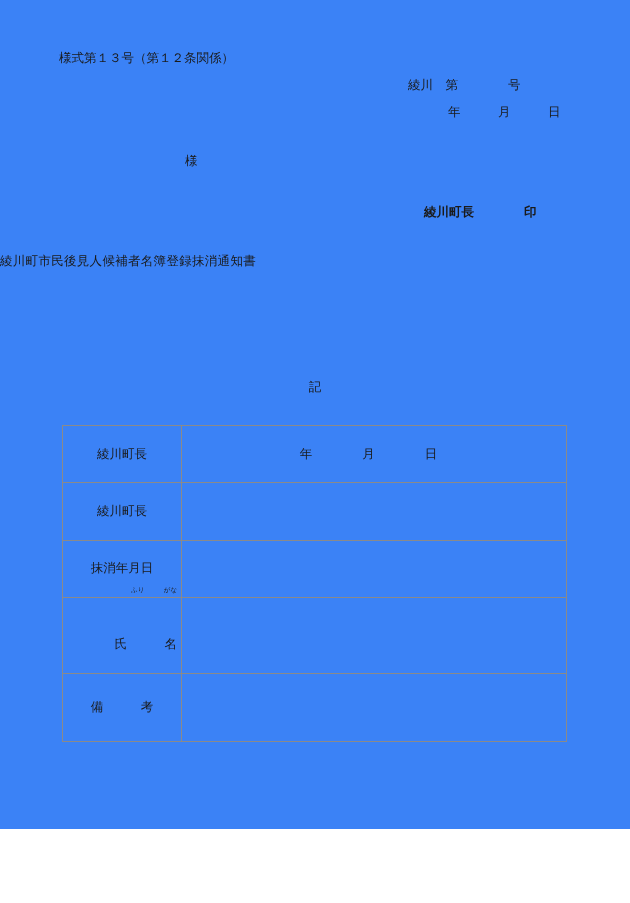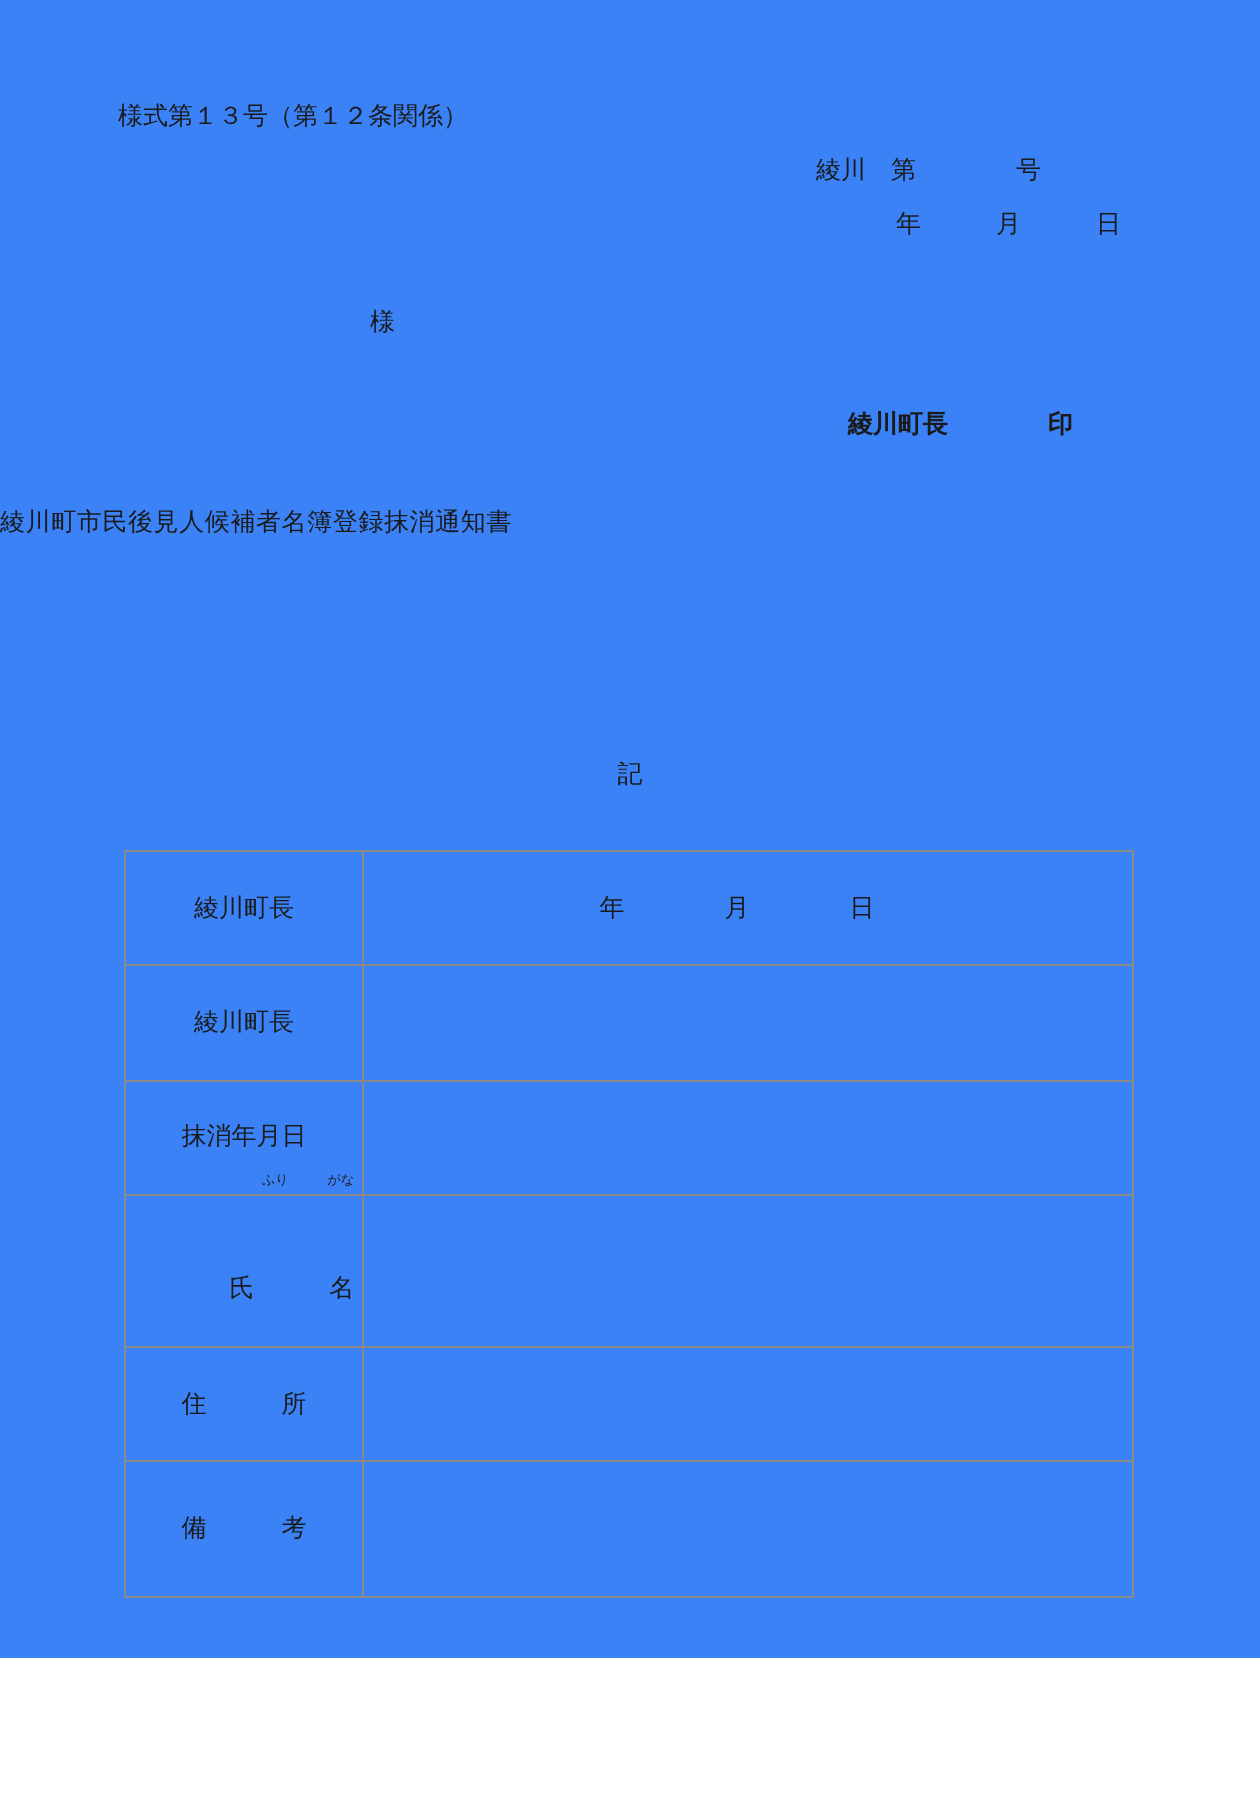--- a/index.html
+++ b/index.html
@@ -182,14 +182,6 @@
           <span></span>
         </td>
       </tr>
-      <tr class="r-h50">
-        <td class="label-cell">
-          <span>住　　　所</span>
-        </td>
-        <td class="value-cell">
-          <span></span>
-        </td>
-      </tr>
       <tr class="r-h69">
         <td class="label-cell">
           <span>備　　　考</span>

